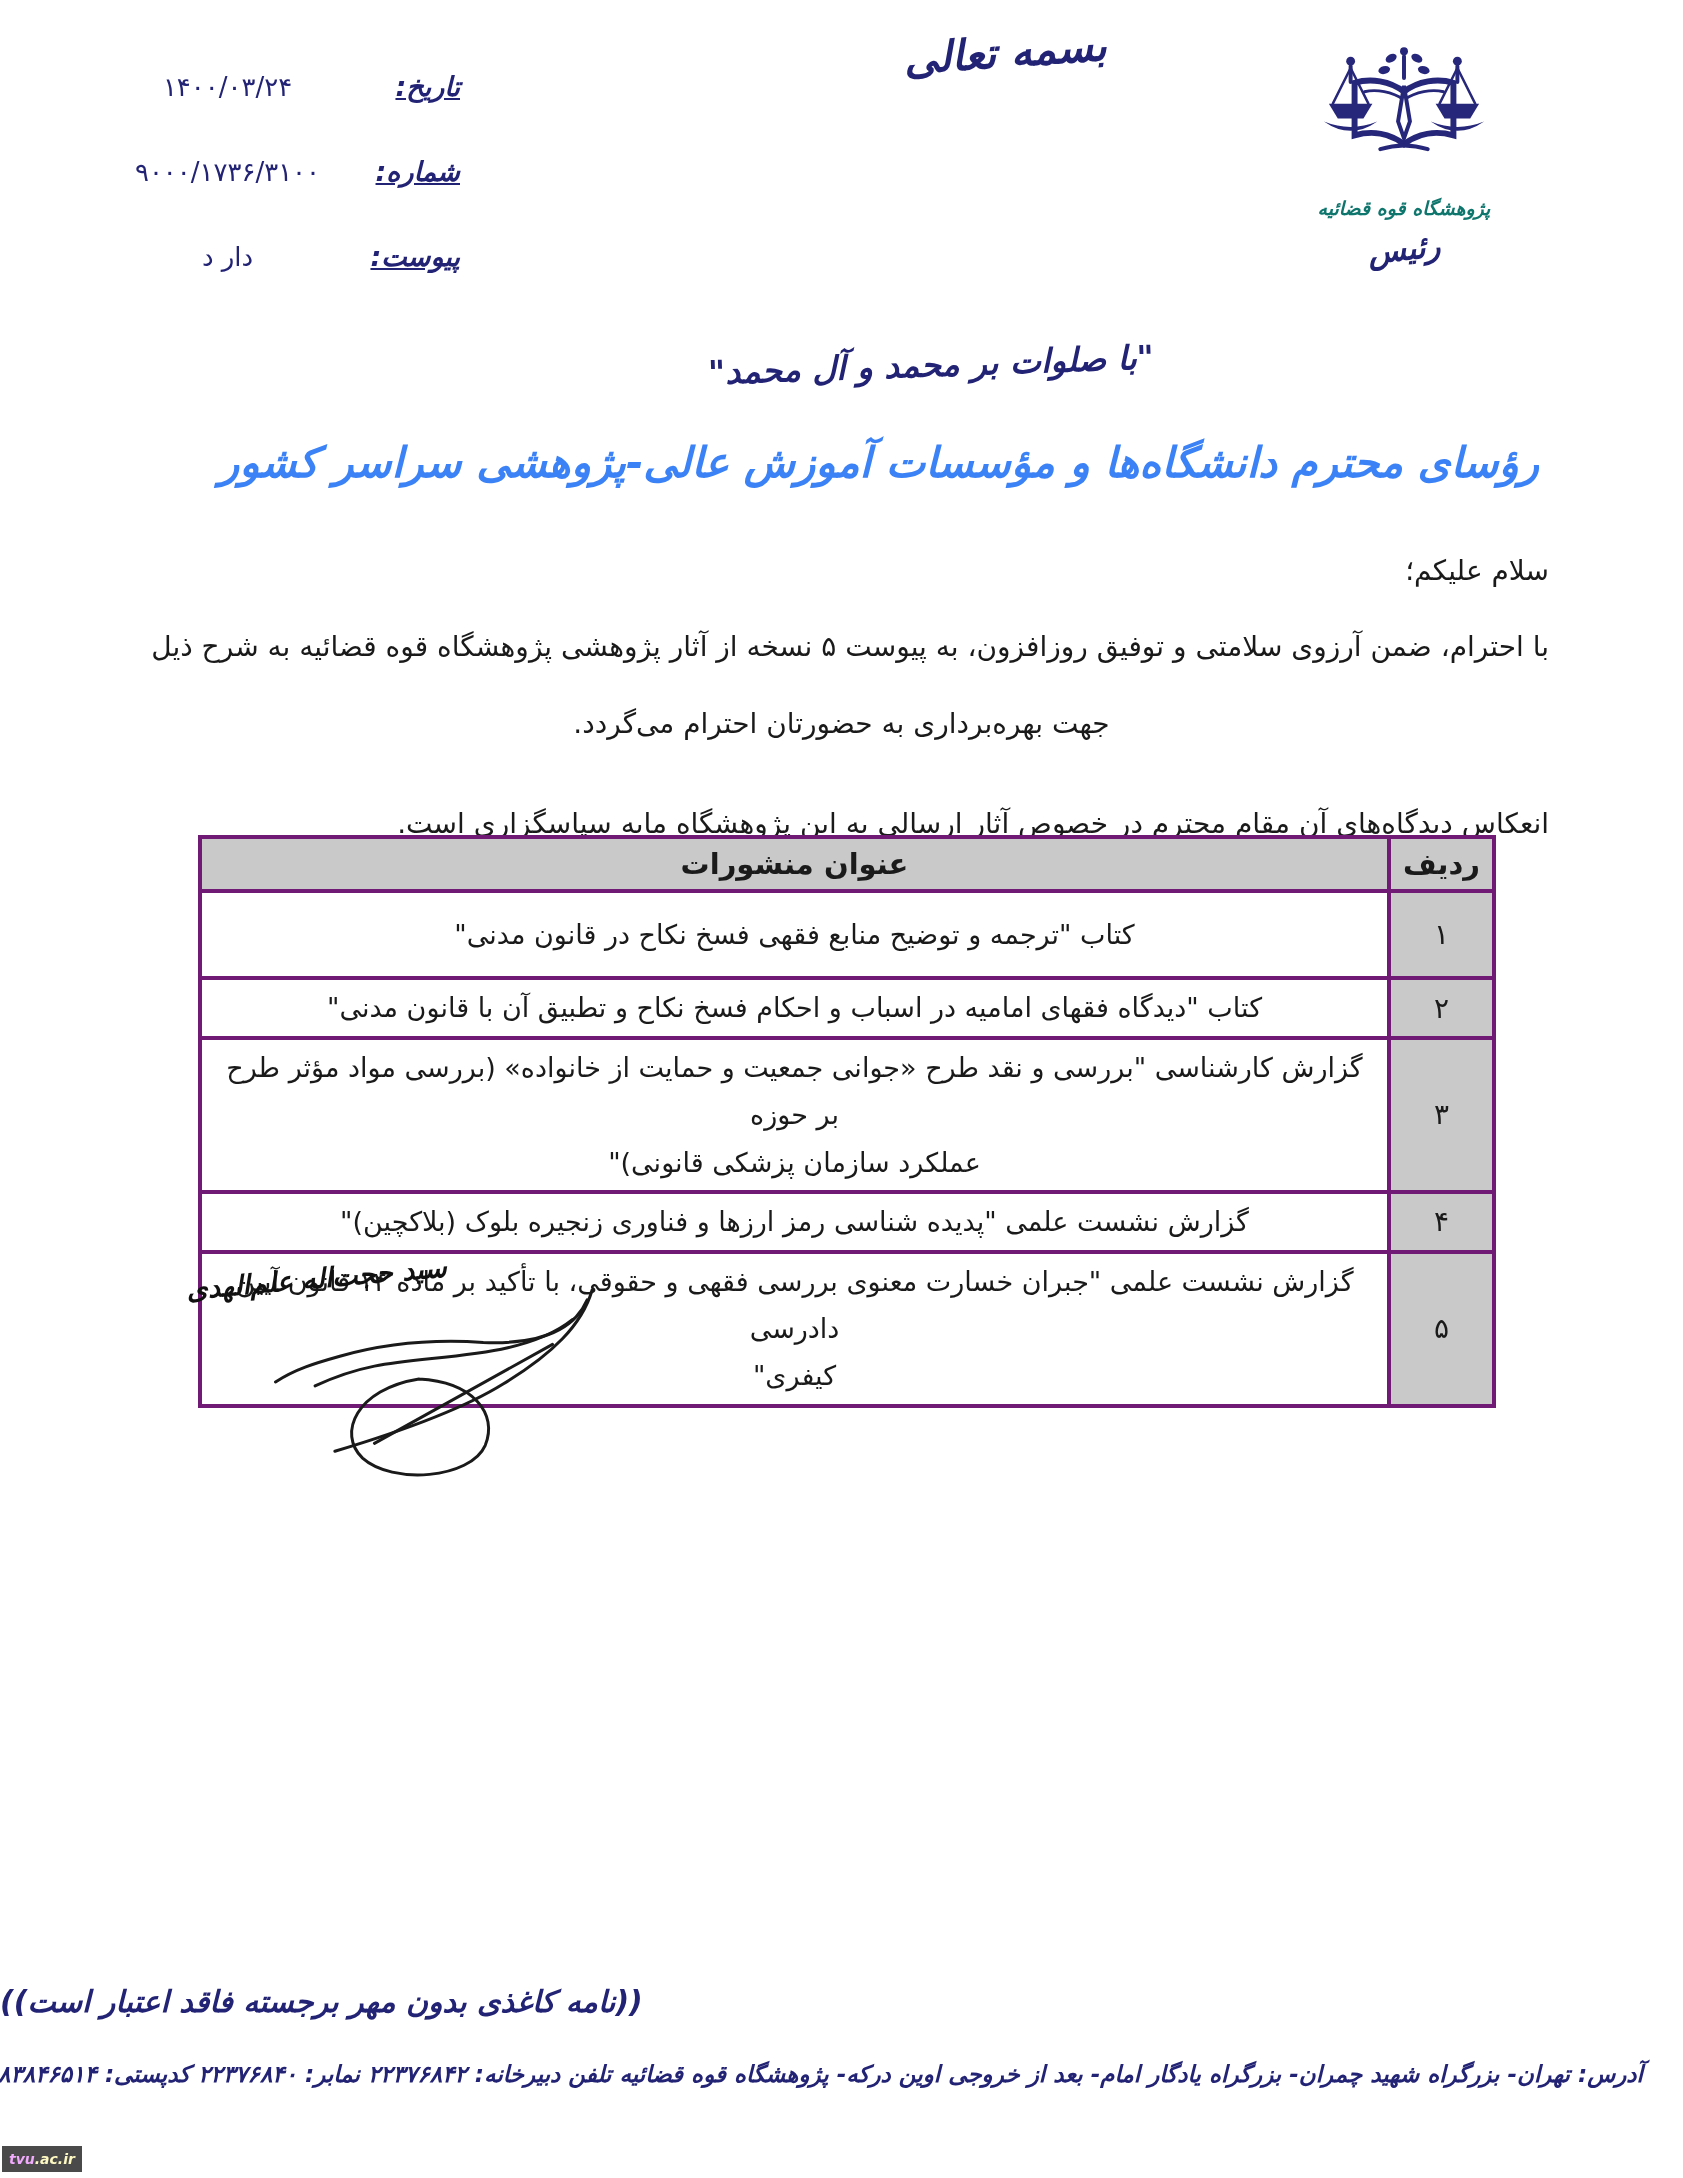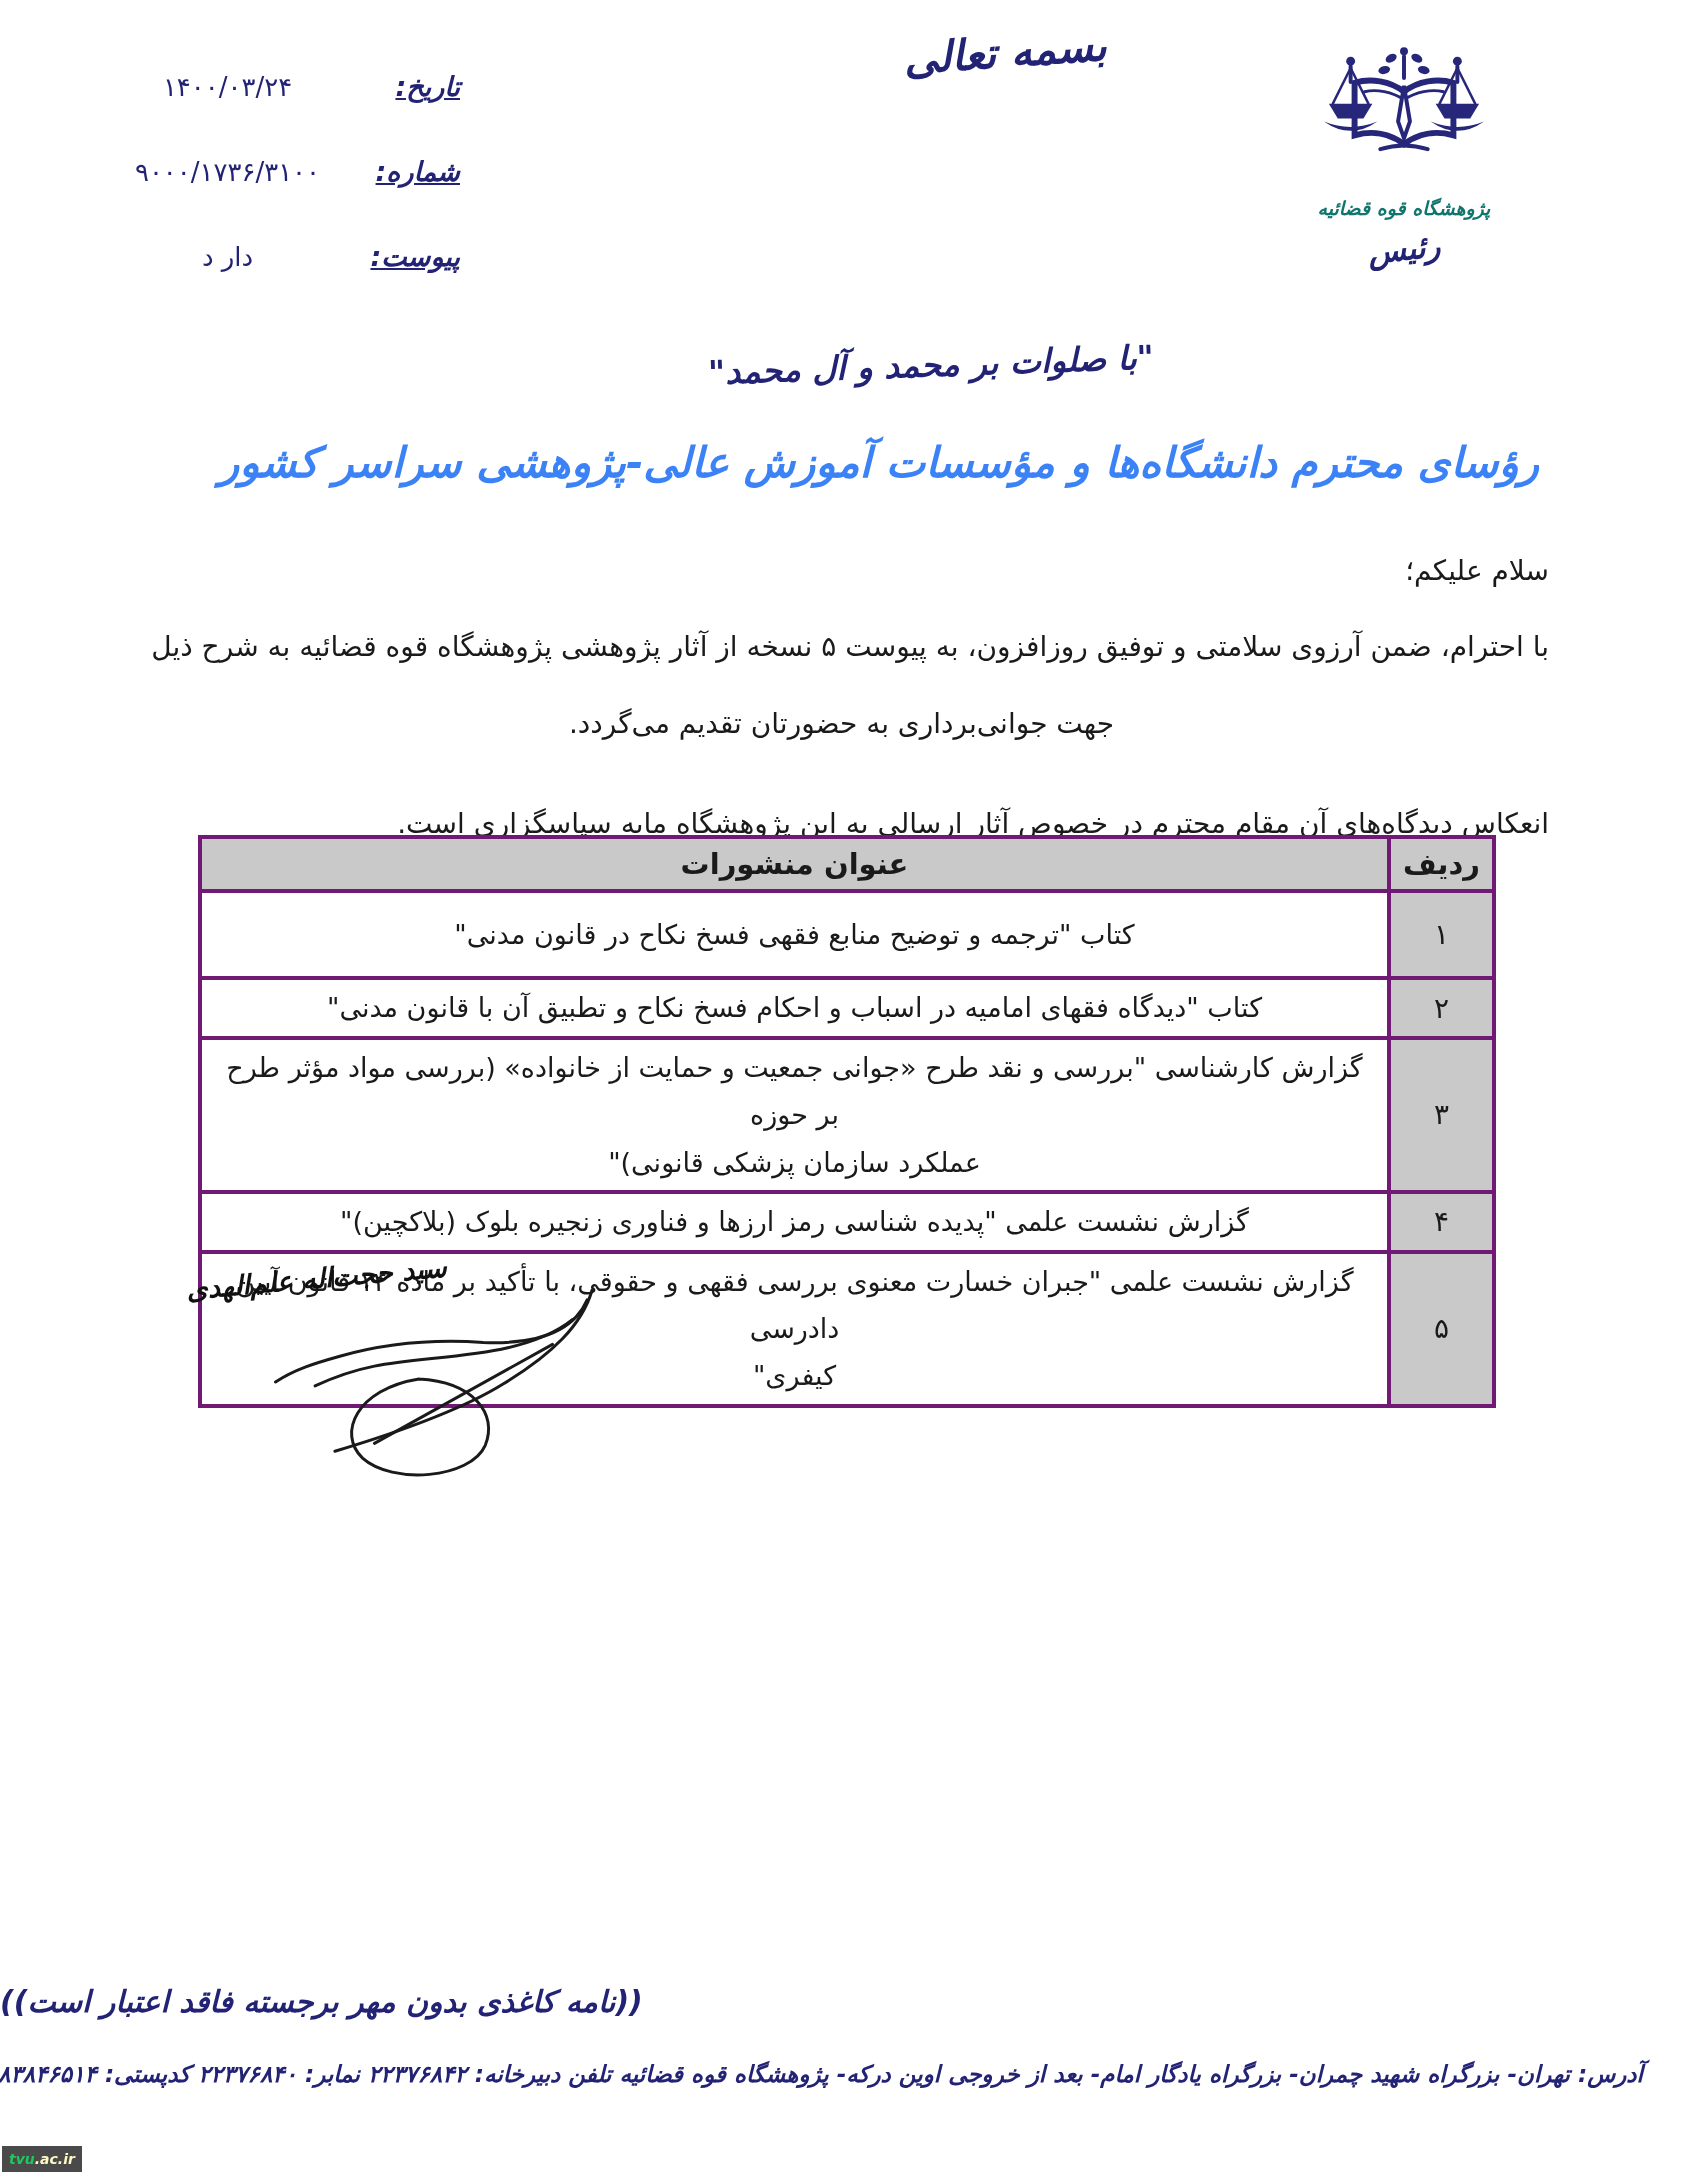--- a/index.html
+++ b/index.html
@@ -164,7 +164,7 @@
   <div class="greeting">سلام علیکم؛</div>
 
   <div class="p1l1">با احترام، ضمن آرزوی سلامتی و توفیق روزافزون، به پیوست ۵ نسخه از آثار پژوهشی پژوهشگاه قوه قضائیه به شرح ذیل</div>
-  <div class="p1l2">جهت جوانی‌برداری به حضورتان تقدیم می‌گردد.</div>
+  <div class="p1l2">جهت بهره‌برداری به حضورتان احترام می‌گردد.</div>
   <div class="p2">انعکاس دیدگاه‌های آن مقام محترم در خصوص آثار ارسالی به این پژوهشگاه مایه سپاسگزاری است.</div>
 
   <table class="pub-table">

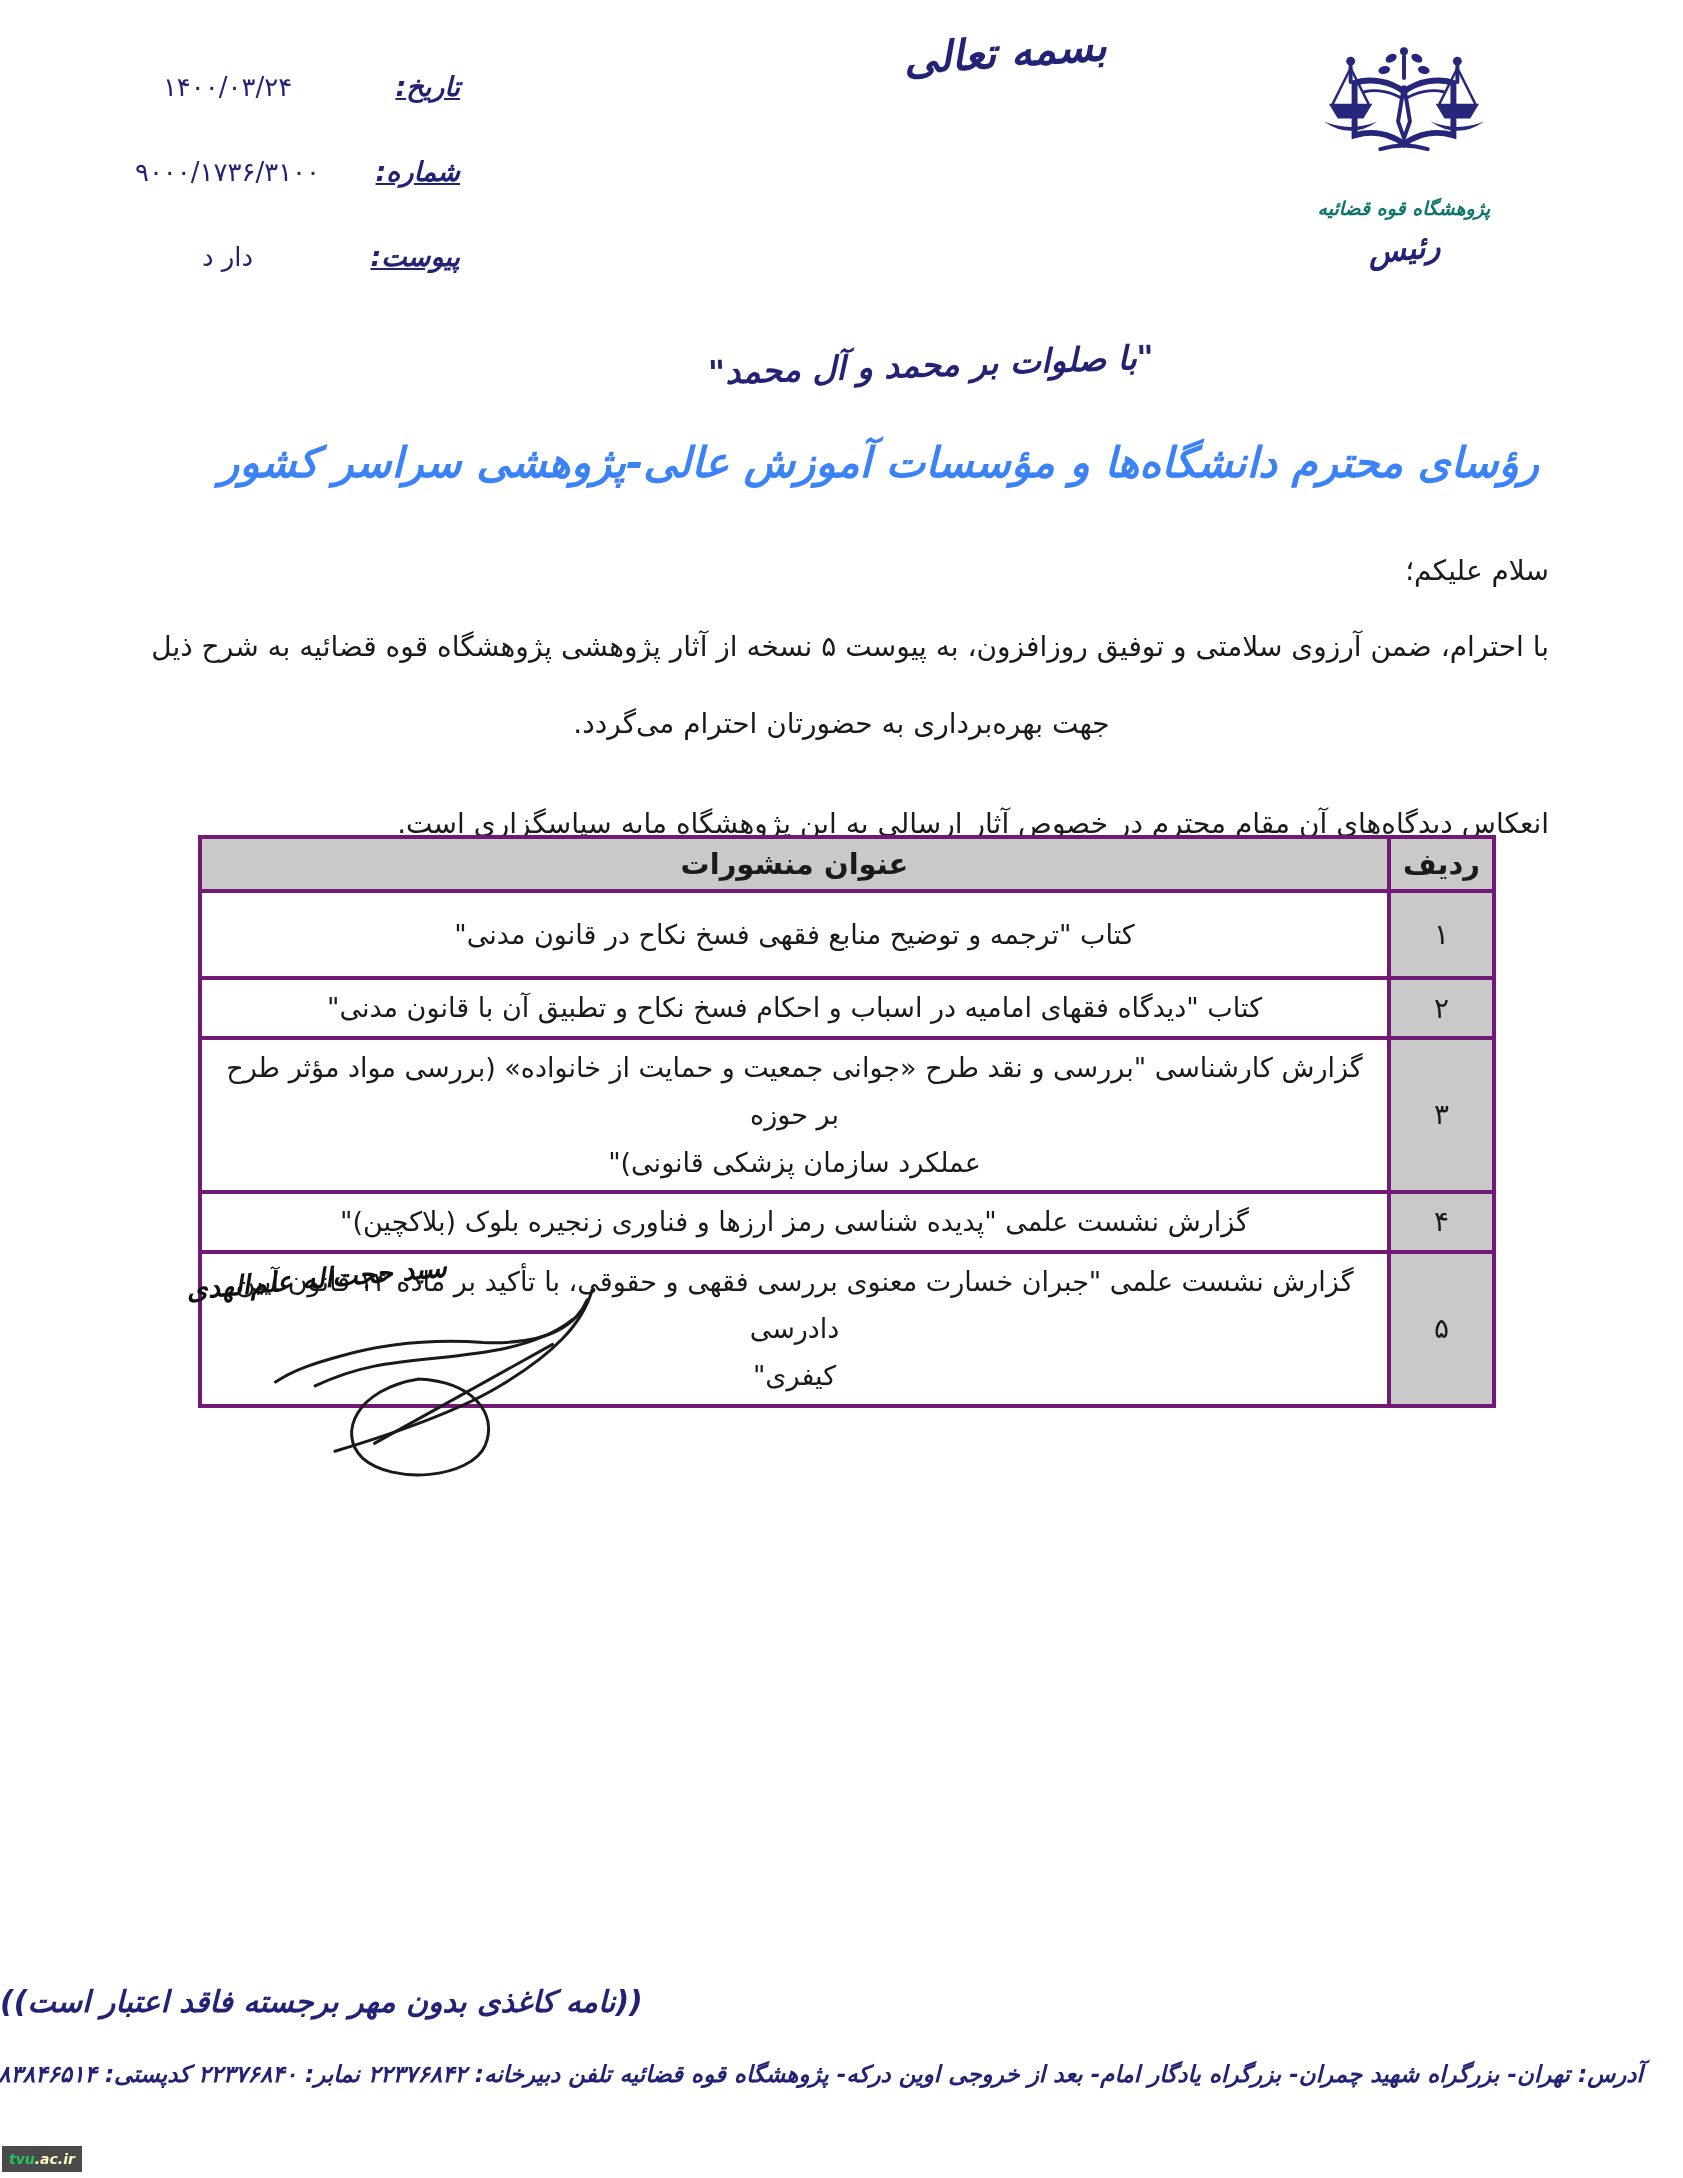--- a/index.html
+++ b/index.html
@@ -94,7 +94,7 @@
     background:#4a4a4a;display:flex;align-items:center;
     font-size:14px;font-weight:bold;font-style:italic;direction:ltr;
   }
-  .watermark .wm-name{color:#22c55e;}
+  .watermark .wm-name{color:#f0abfc;}
   .watermark .wm-domain{color:#fef9c3;}
 </style>
 </head>

